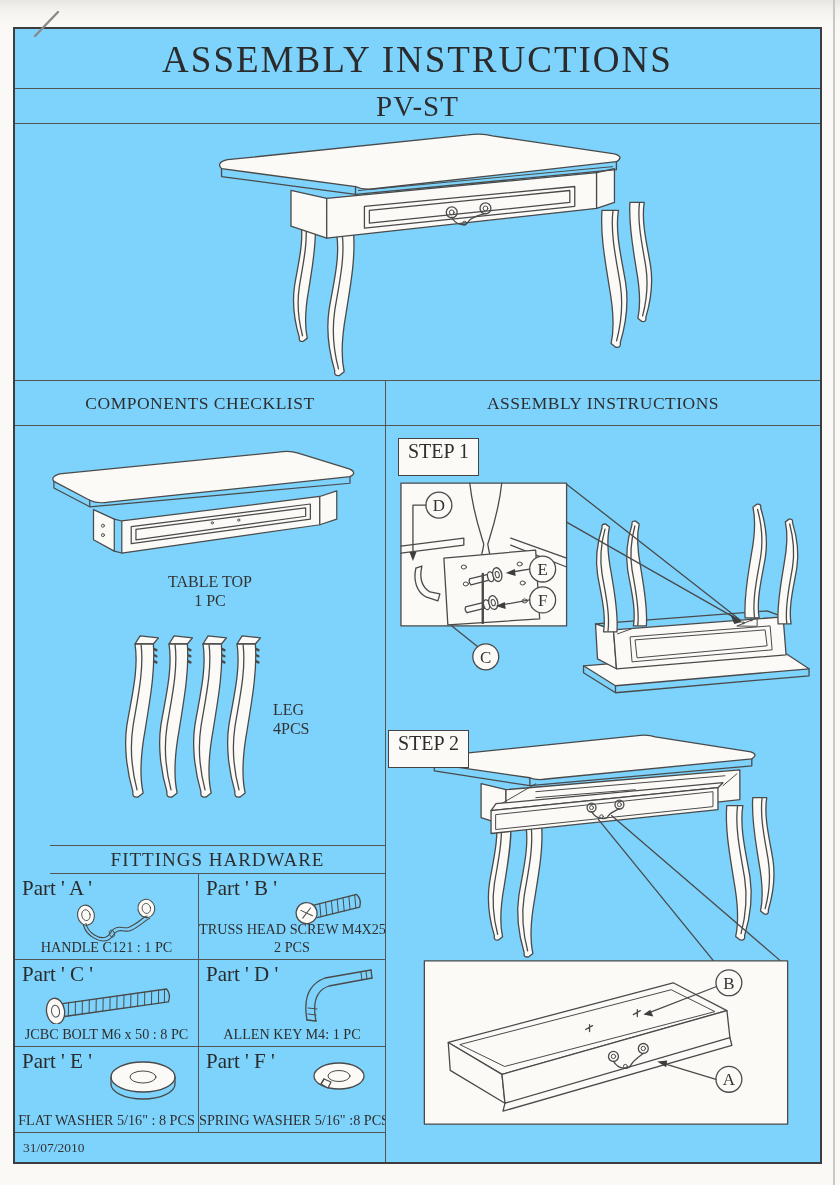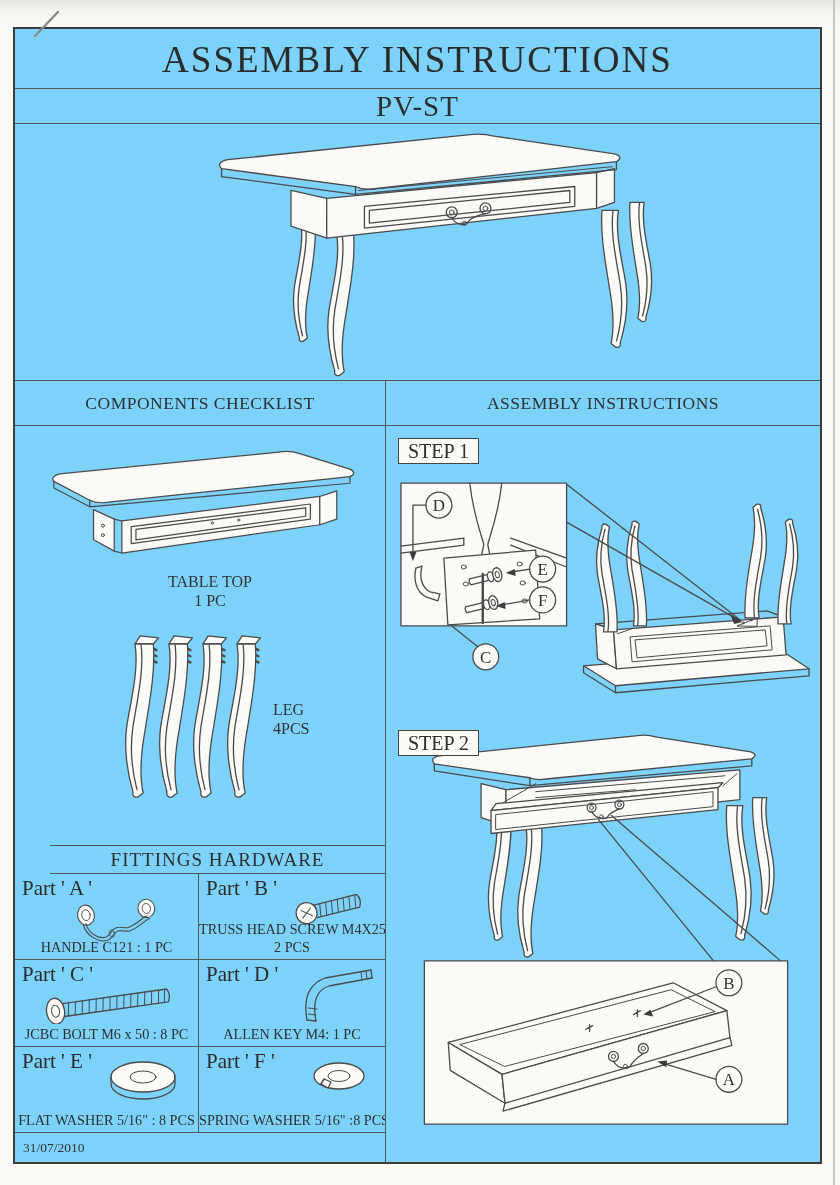--- a/index.html
+++ b/index.html
@@ -42,7 +42,7 @@
   .part-qty{position:absolute;left:0;right:0;bottom:3px;text-align:center;font-size:14.2px;color:#2f2f2f;}
   .picon{position:absolute;}
   .date-row{height:29px;display:flex;align-items:center;padding-left:8px;font-size:13.5px;color:#333;}
-  .step-label{position:absolute;border:1.5px solid #444;padding:1px 9px 0 9px;font-size:20px;background:#fbfaf7;z-index:3;}
+  .step-label{position:absolute;border:1.5px solid #444;padding:1px 9px 12px 9px;font-size:20px;background:#fbfaf7;z-index:3;}
   svg{display:block;}
   .s{fill:none;stroke:#4a4a4a;stroke-width:1.3;stroke-linecap:round;stroke-linejoin:round;}
   .f{fill:#fbfaf7;stroke:#4a4a4a;stroke-width:1.3;stroke-linejoin:round;}

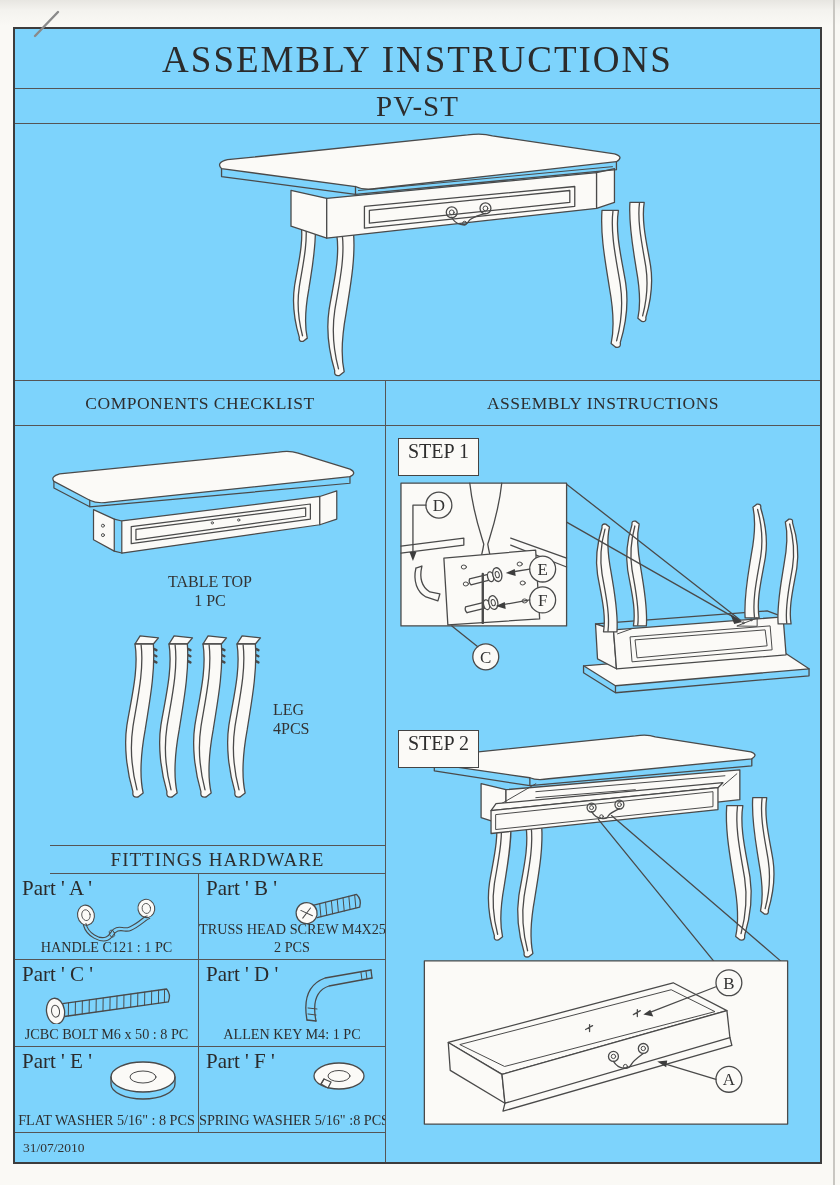--- a/index.html
+++ b/index.html
@@ -344,7 +344,7 @@
       </div>
 
       <div style="position:relative;height:420px;">
-        <div class="step-label" style="left:12px;top:4px;">STEP 2</div>
+        <div class="step-label" style="left:2px;top:4px;">STEP 2</div>
         <svg width="437" height="418" viewBox="0 0 438 420" style="position:absolute;left:0;top:0;">
 
           <g transform="translate(110,92) scale(0.82)">

